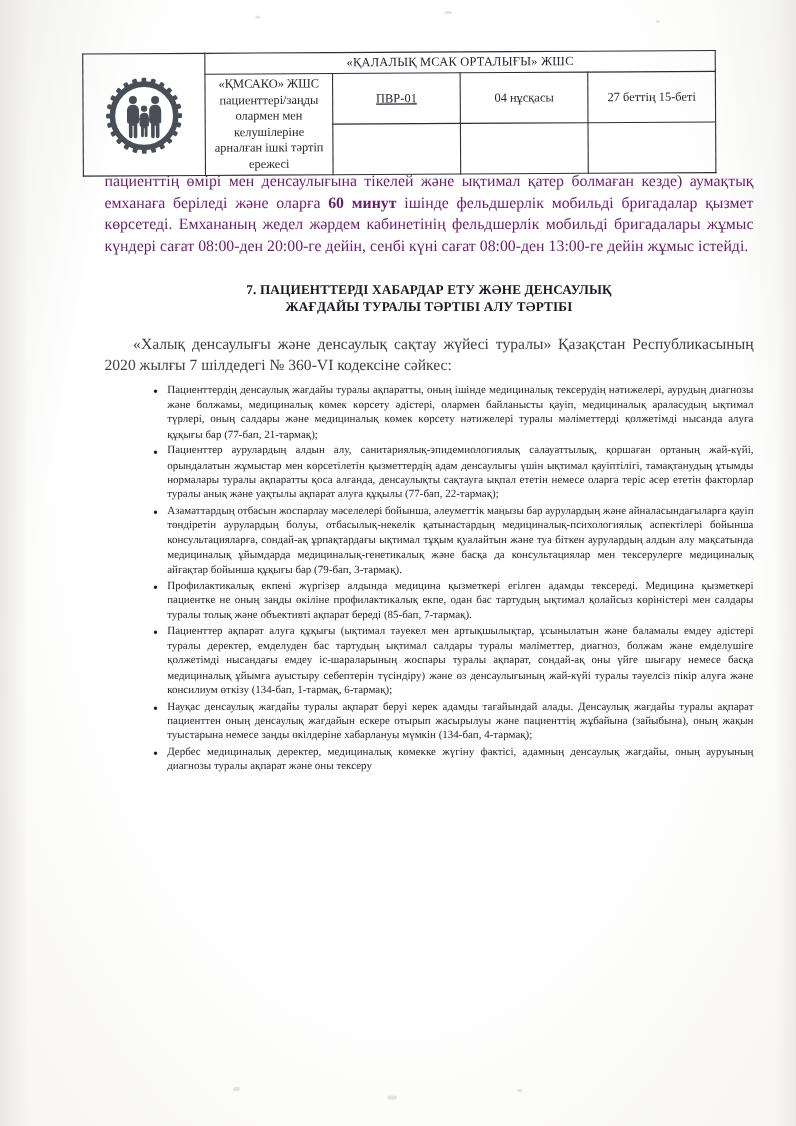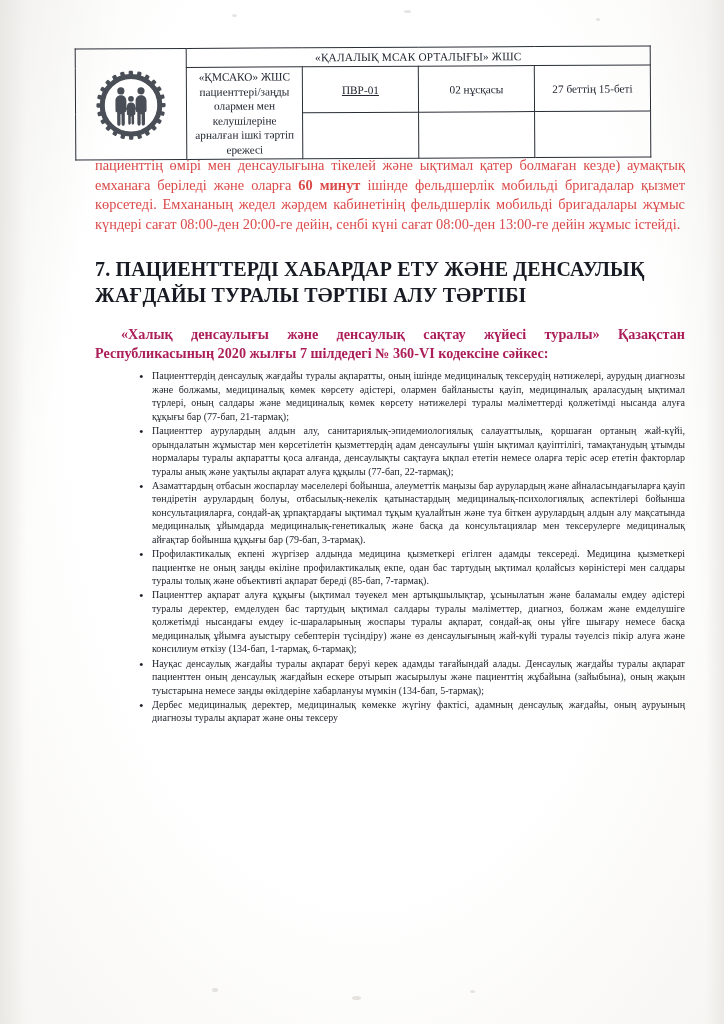--- a/index.html
+++ b/index.html
@@ -242,7 +242,7 @@
       <tr>
         <td class="doc-name-cell" rowspan="2">«ҚМСАКО» ЖШС пациенттері/заңды олармен мен келушілеріне арналған ішкі тәртіп ережесі</td>
         <td class="code-cell">ПВР-01</td>
-        <td class="ver-cell">02 нұсқасы</td>
+        <td class="ver-cell">04 нұсқасы</td>
         <td class="page-cell">27 беттің 15-беті</td>
       </tr>
       <tr>

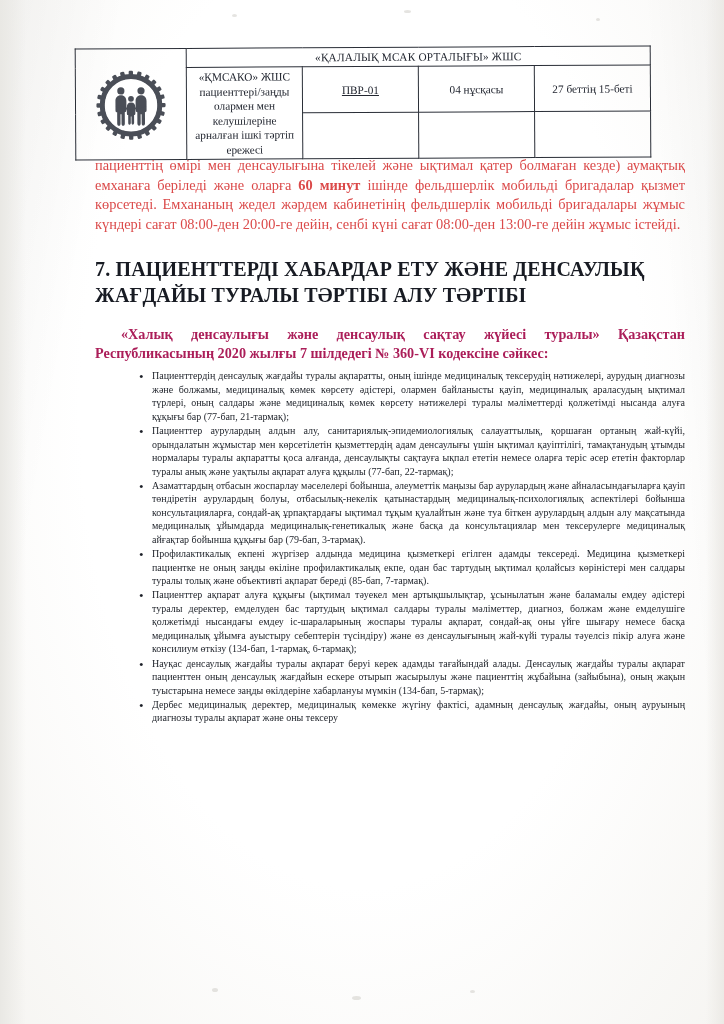--- a/index.html
+++ b/index.html
@@ -118,7 +118,7 @@
     line-height: 1.355;
     text-align: justify;
     text-indent: 0;
-    color: #ef4444;
+    color: #701a75;
   }
   p.para.lead {
     text-indent: 0;

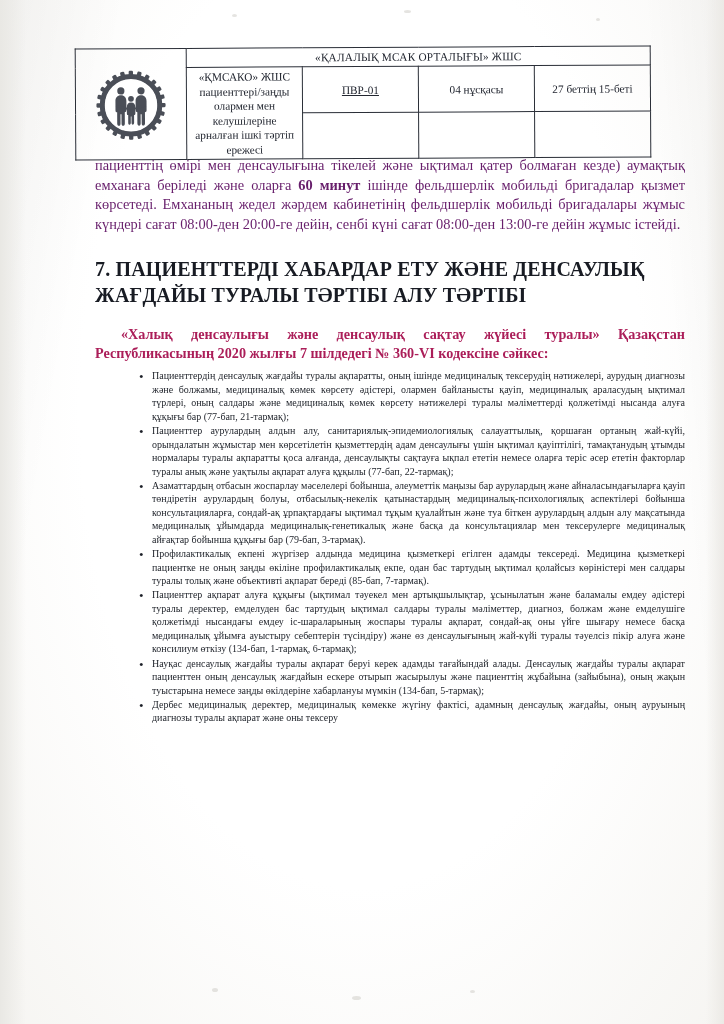--- a/index.html
+++ b/index.html
@@ -127,8 +127,9 @@
 
   h2.section-title {
     margin: 22px 0 0 0;
-    font-size: 20px;
+    font-size: 12px;
     font-weight: bold;
+    text-align: center;
     line-height: 1.32;
     letter-spacing: .15px;
     text-transform: none;

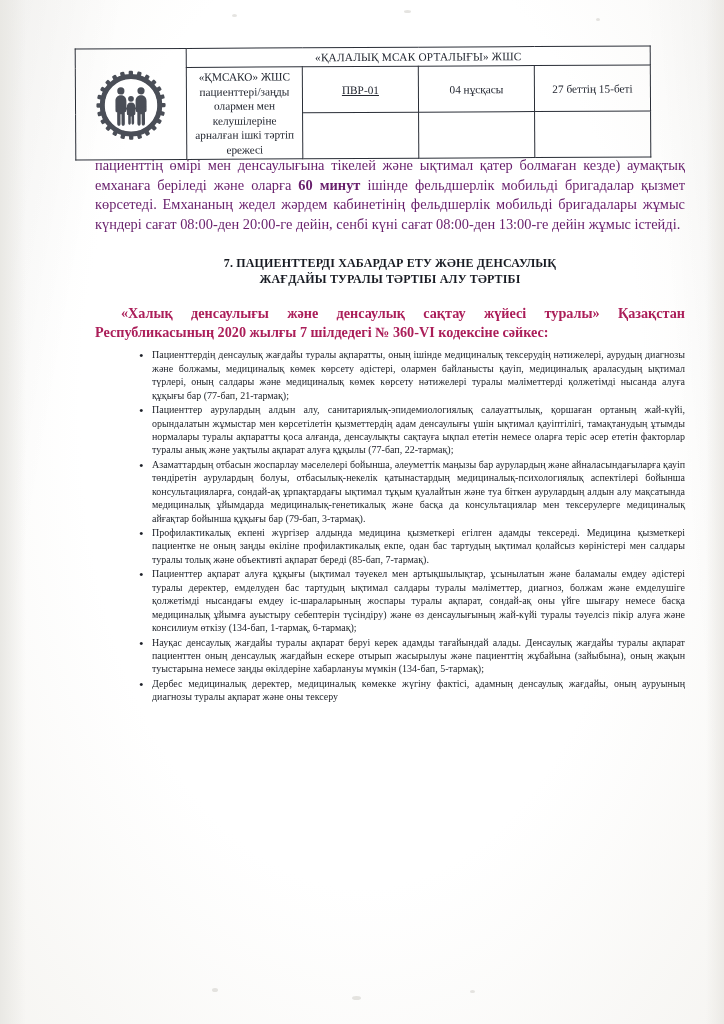--- a/index.html
+++ b/index.html
@@ -139,11 +139,11 @@
   p.intro {
     margin: 16px 0 0 0;
     font-size: 14.2px;
-    font-weight: bold;
+    font-weight: normal;
     line-height: 1.36;
     text-align: justify;
     text-indent: 26px;
-    color: #be185d;
+    color: #404040;
   }
 
   ul.clauses {

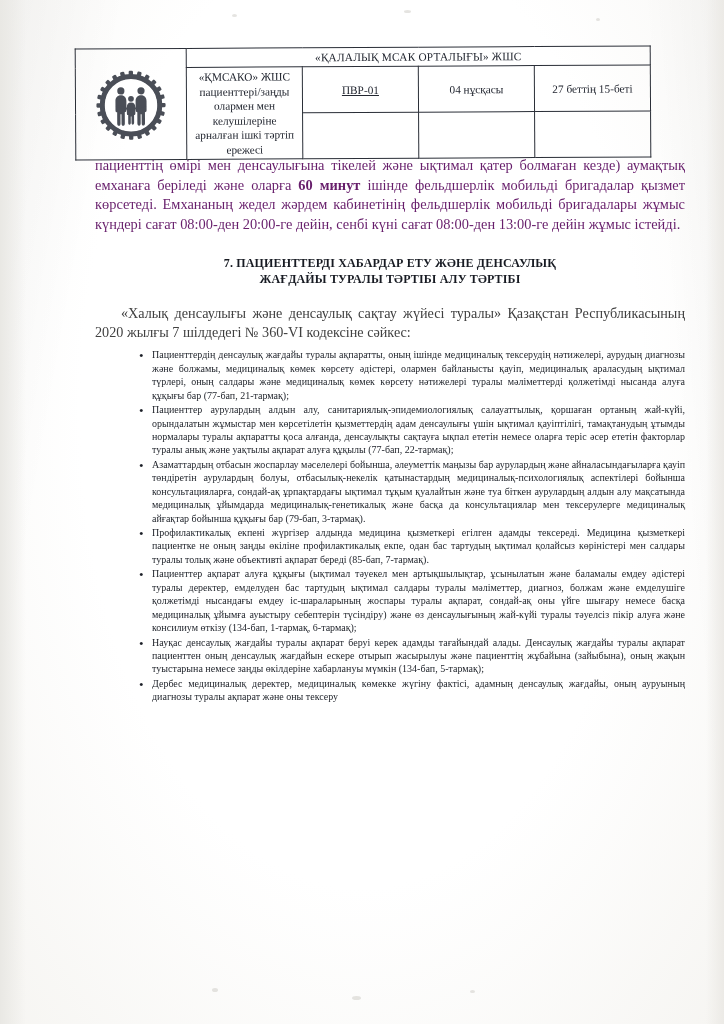--- a/index.html
+++ b/index.html
@@ -272,7 +272,7 @@
       <li>Азаматтардың отбасын жоспарлау мәселелері бойынша, әлеуметтік маңызы бар аурулардың және айналасындағыларға қауіп төндіретін аурулардың болуы, отбасылық-некелік қатынастардың медициналық-психологиялық аспектілері бойынша консультацияларға, сондай-ақ ұрпақтардағы ықтимал тұқым қуалайтын және туа біткен аурулардың алдын алу мақсатында медициналық ұйымдарда медициналық-генетикалық және басқа да консультациялар мен тексерулерге медициналық айғақтар бойынша құқығы бар (79-бап, 3-тармақ).</li>
       <li>Профилактикалық екпені жүргізер алдында медицина қызметкері егілген адамды тексереді. Медицина қызметкері пациентке не оның заңды өкіліне профилактикалық екпе, одан бас тартудың ықтимал қолайсыз көріністері мен салдары туралы толық және объективті ақпарат береді (85-бап, 7-тармақ).</li>
       <li>Пациенттер ақпарат алуға құқығы (ықтимал тәуекел мен артықшылықтар, ұсынылатын және баламалы емдеу әдістері туралы деректер, емделуден бас тартудың ықтимал салдары туралы мәліметтер, диагноз, болжам және емделушіге қолжетімді нысандағы емдеу іс-шараларының жоспары туралы ақпарат, сондай-ақ оны үйге шығару немесе басқа медициналық ұйымға ауыстыру себептерін түсіндіру) және өз денсаулығының жай-күйі туралы тәуелсіз пікір алуға және консилиум өткізу (134-бап, 1-тармақ, 6-тармақ);</li>
-      <li>Науқас денсаулық жағдайы туралы ақпарат беруі керек адамды тағайындай алады. Денсаулық жағдайы туралы ақпарат пациенттен оның денсаулық жағдайын ескере отырып жасырылуы және пациенттің жұбайына (зайыбына), оның жақын туыстарына немесе заңды өкілдеріне хабарлануы мүмкін (134-бап, 5-тармақ);</li>
+      <li>Науқас денсаулық жағдайы туралы ақпарат беруі керек адамды тағайындай алады. Денсаулық жағдайы туралы ақпарат пациенттен оның денсаулық жағдайын ескере отырып жасырылуы және пациенттің жұбайына (зайыбына), оның жақын туыстарына немесе заңды өкілдеріне хабарлануы мүмкін (134-бап, 4-тармақ);</li>
       <li>Дербес медициналық деректер, медициналық көмекке жүгіну фактісі, адамның денсаулық жағдайы, оның ауруының диагнозы туралы ақпарат және оны тексеру</li>
     </ul>
 

